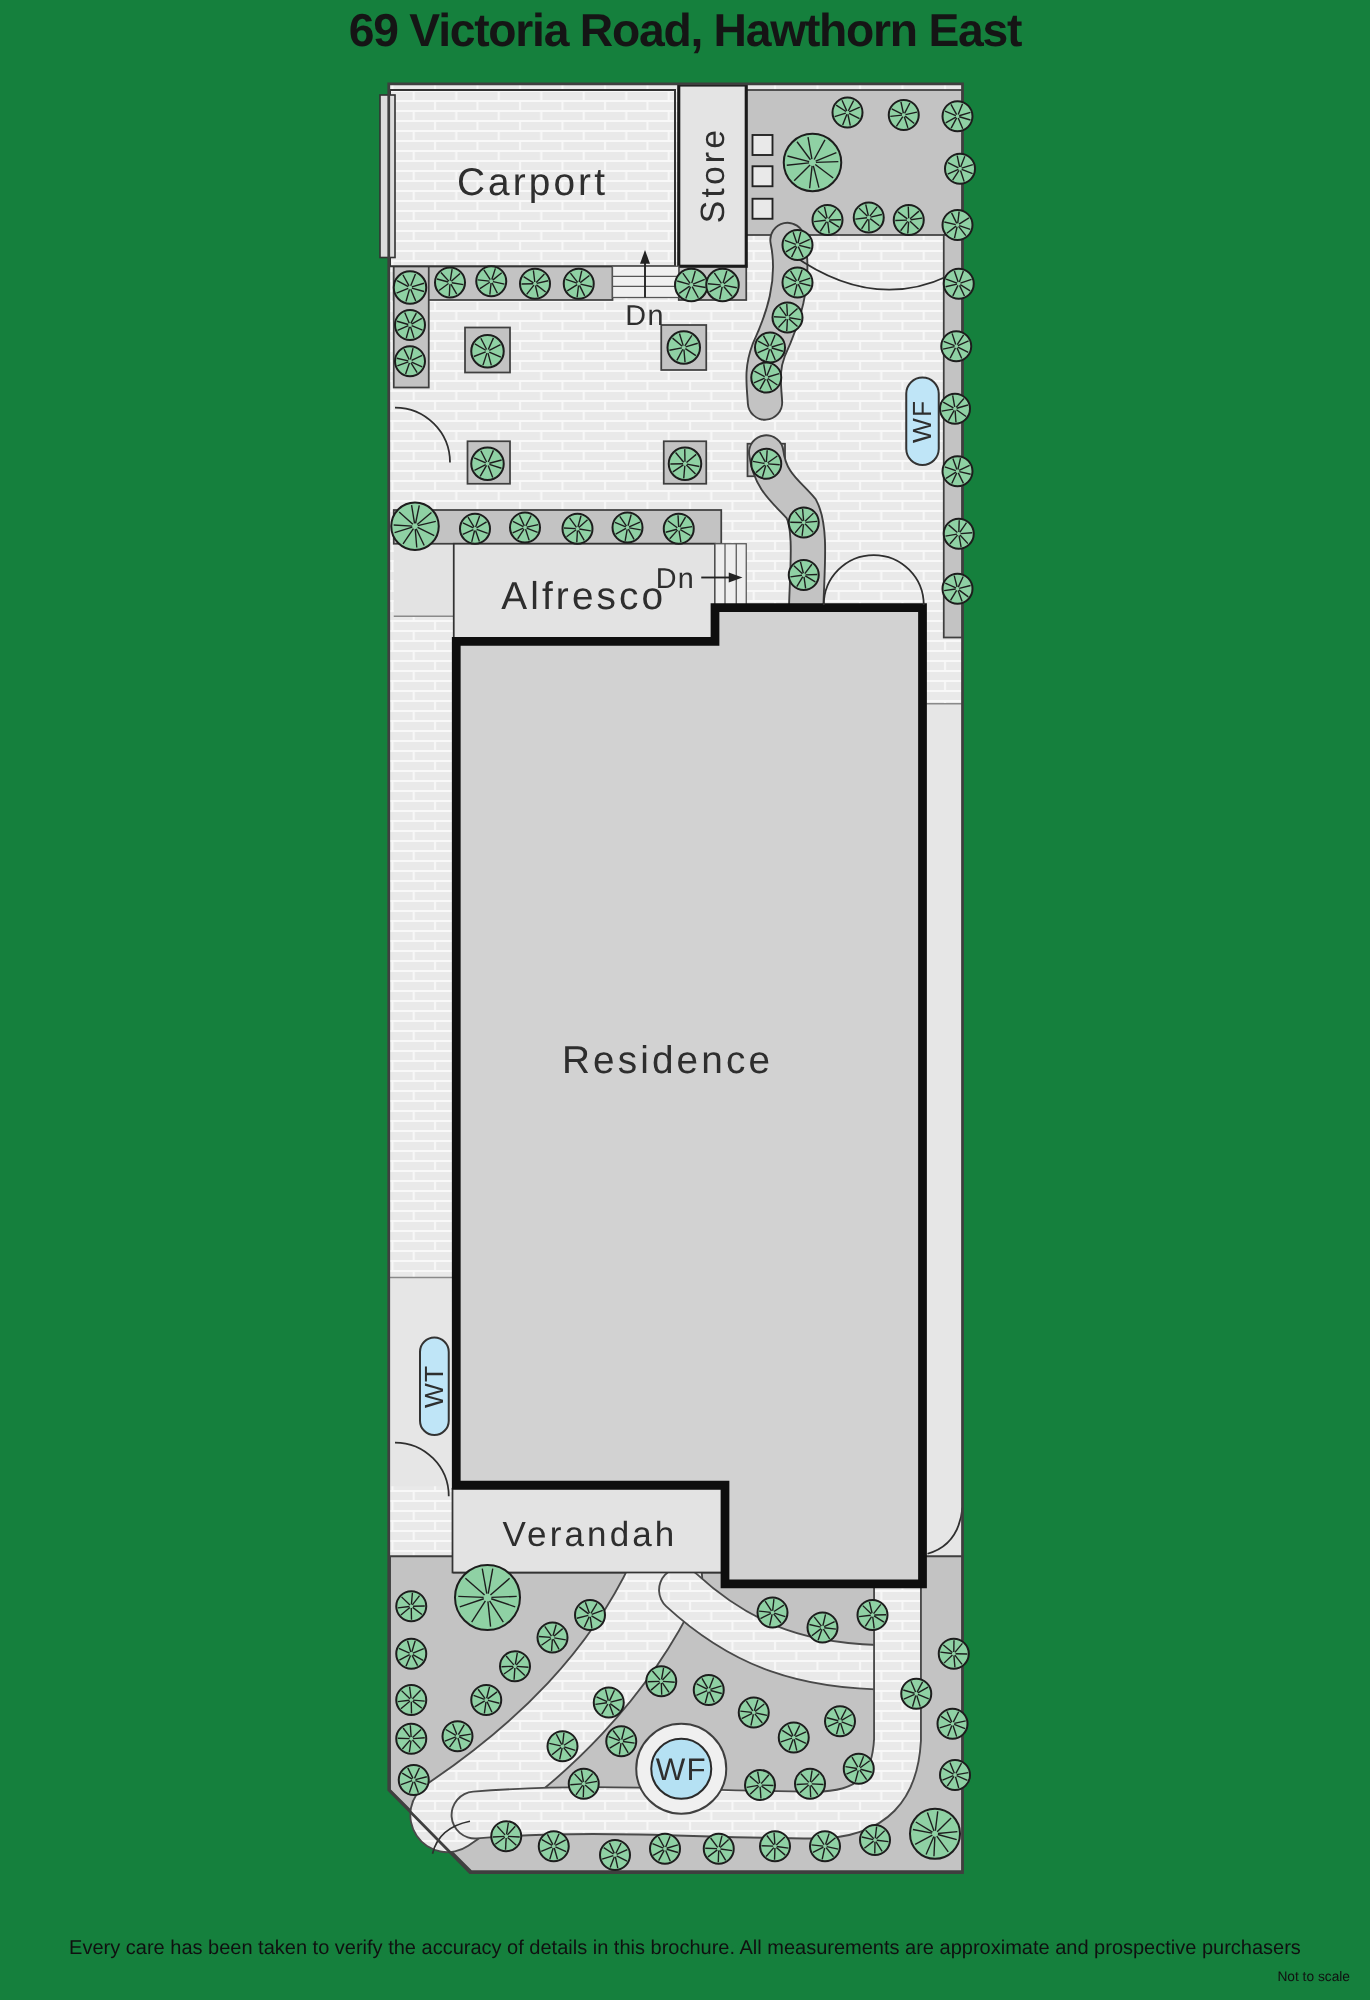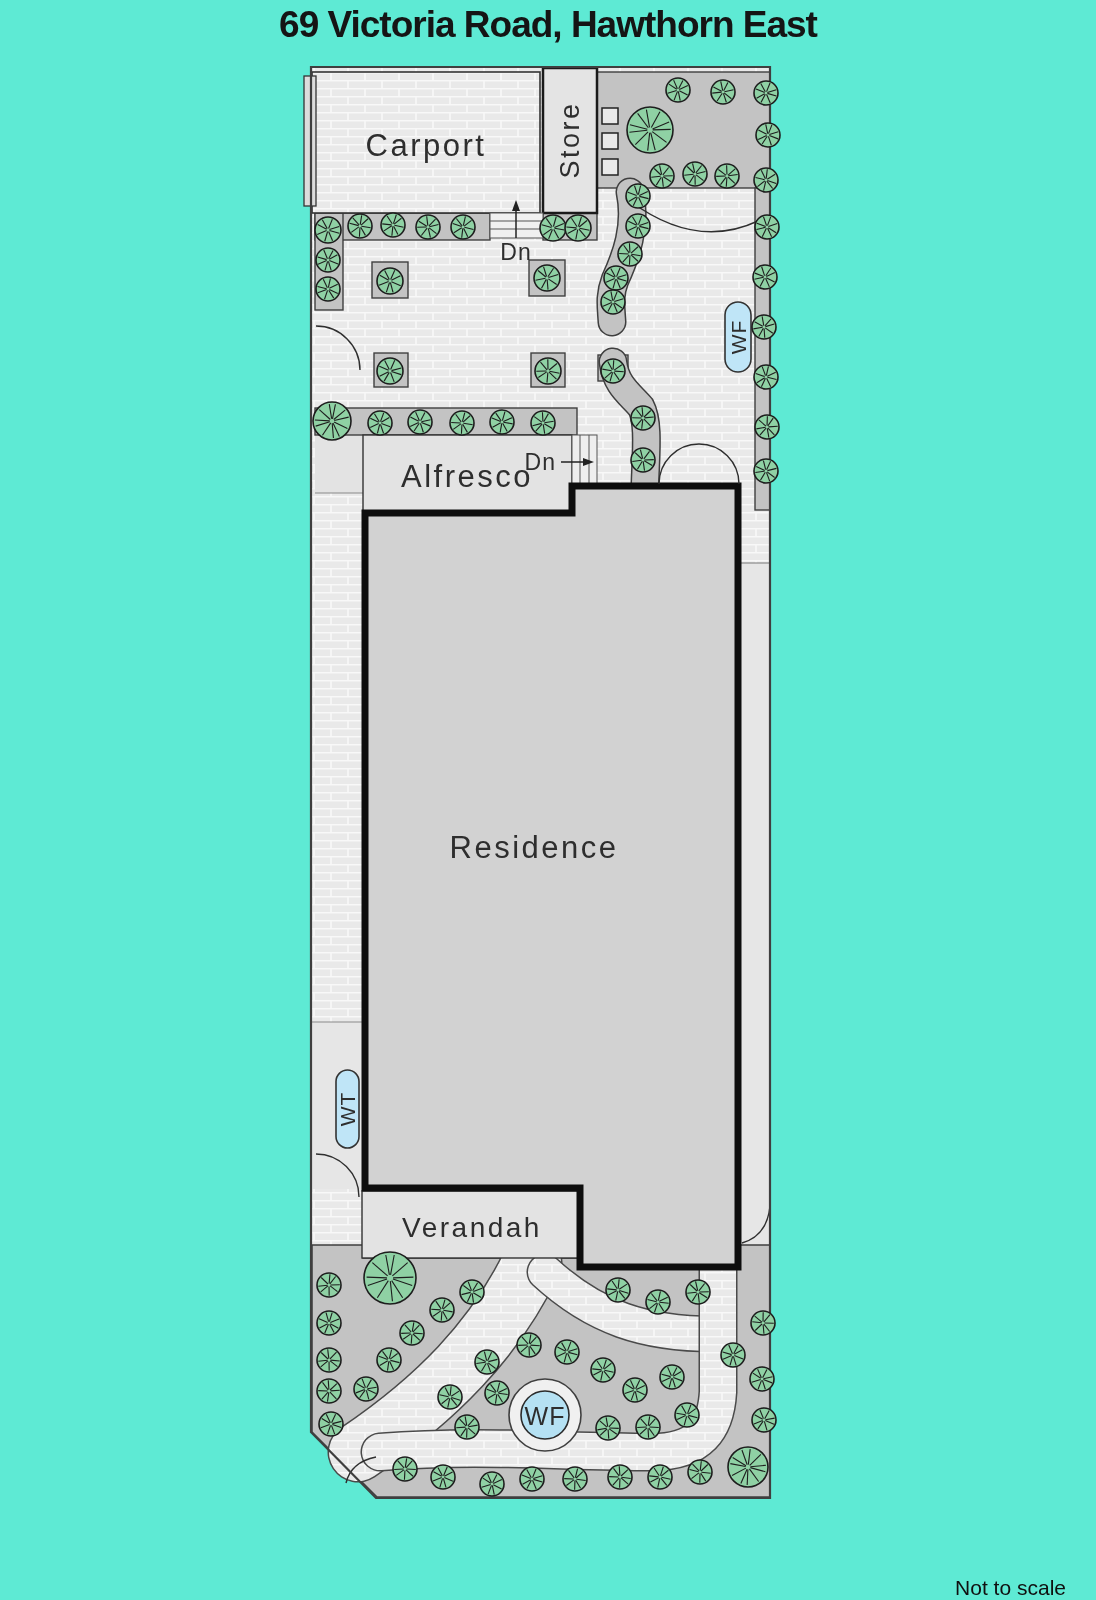--- a/index.html
+++ b/index.html
@@ -3,7 +3,7 @@
 <meta charset="utf-8">
 <style>
   html,body{margin:0;padding:0;background:#ffffff;}
-  .page{position:relative;width:1096px;height:1600px;background:#5eead4;overflow:hidden;
+  .page{position:relative;width:1096px;height:1600px;background:#15803d;overflow:hidden;
         font-family:"Liberation Sans",sans-serif;}
   .title{position:absolute;top:4px;left:0;width:100%;text-align:center;
          font-size:37px;font-weight:bold;letter-spacing:-1px;color:#151515;}

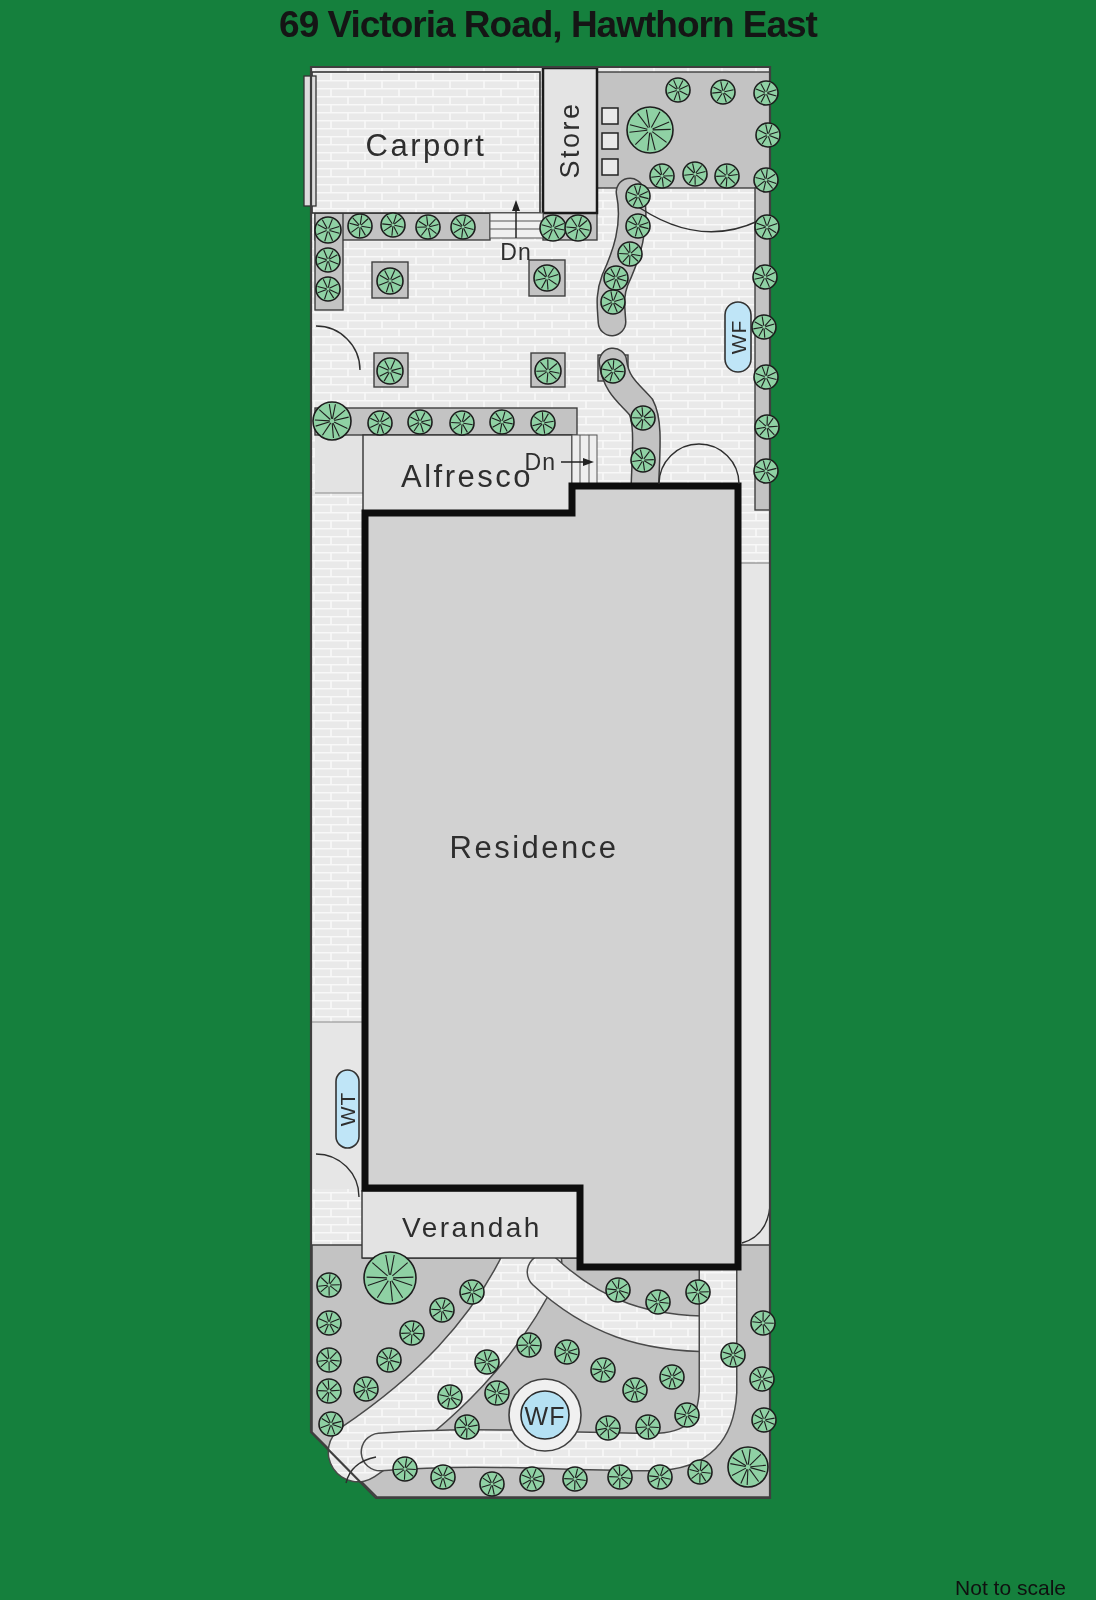--- a/index.html
+++ b/index.html
@@ -1053,6 +1053,7 @@
   </svg>
 
   <div class="footer" style="top:1549px;">
+    <div class="footer-line1">Every care has been taken to verify the accuracy of details in this brochure.  All measurements are approximate and prospective purchasers</div>
   </div>
   <div class="scale-note">Not to scale</div>
 

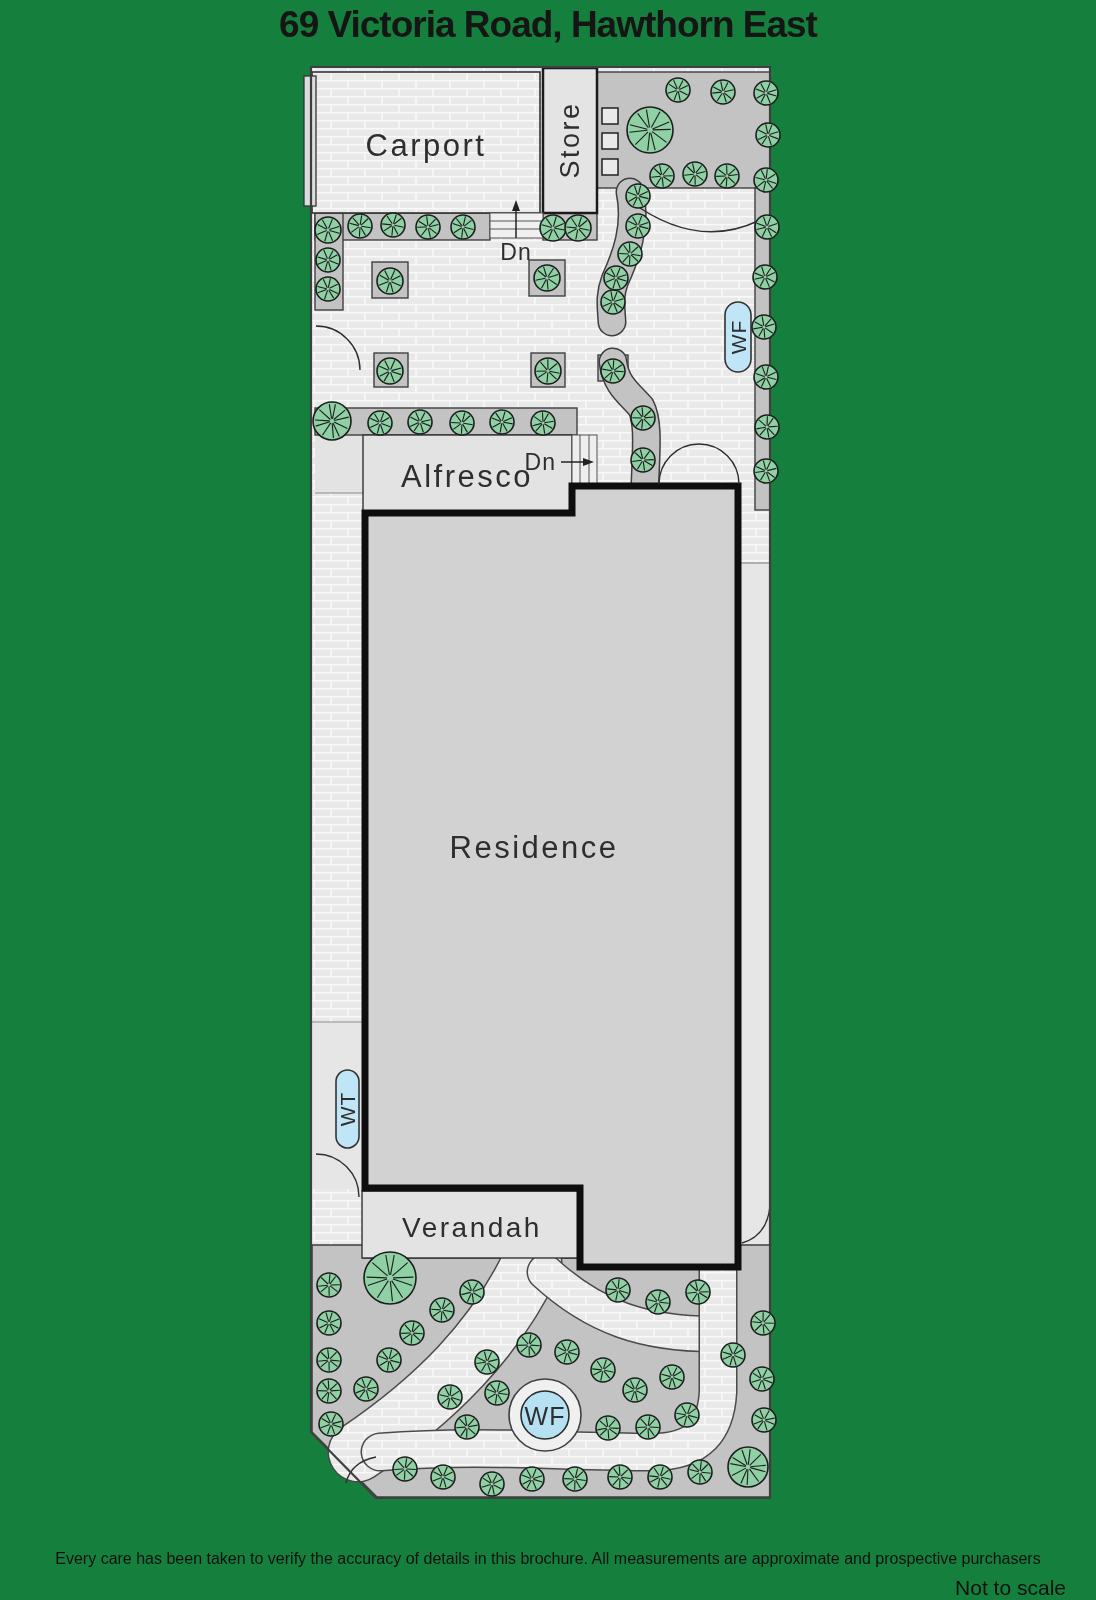--- a/index.html
+++ b/index.html
@@ -12,7 +12,7 @@
           font-size:16px;line-height:19px;}
   .footer-line1{white-space:nowrap;}
   .footer-line2{white-space:nowrap;}
-  .scale-note{position:absolute;right:30px;top:1576px;font-size:21px;color:#101010;text-align:center;}
+  .scale-note{position:absolute;right:16px;top:1576px;font-size:11px;color:#101010;text-align:center;}
   
   .lbl{font-family:"Liberation Sans",sans-serif;fill:#2e2e2e;letter-spacing:2.5px;font-weight:400;}
   .lbl-lg{font-size:31px;}

